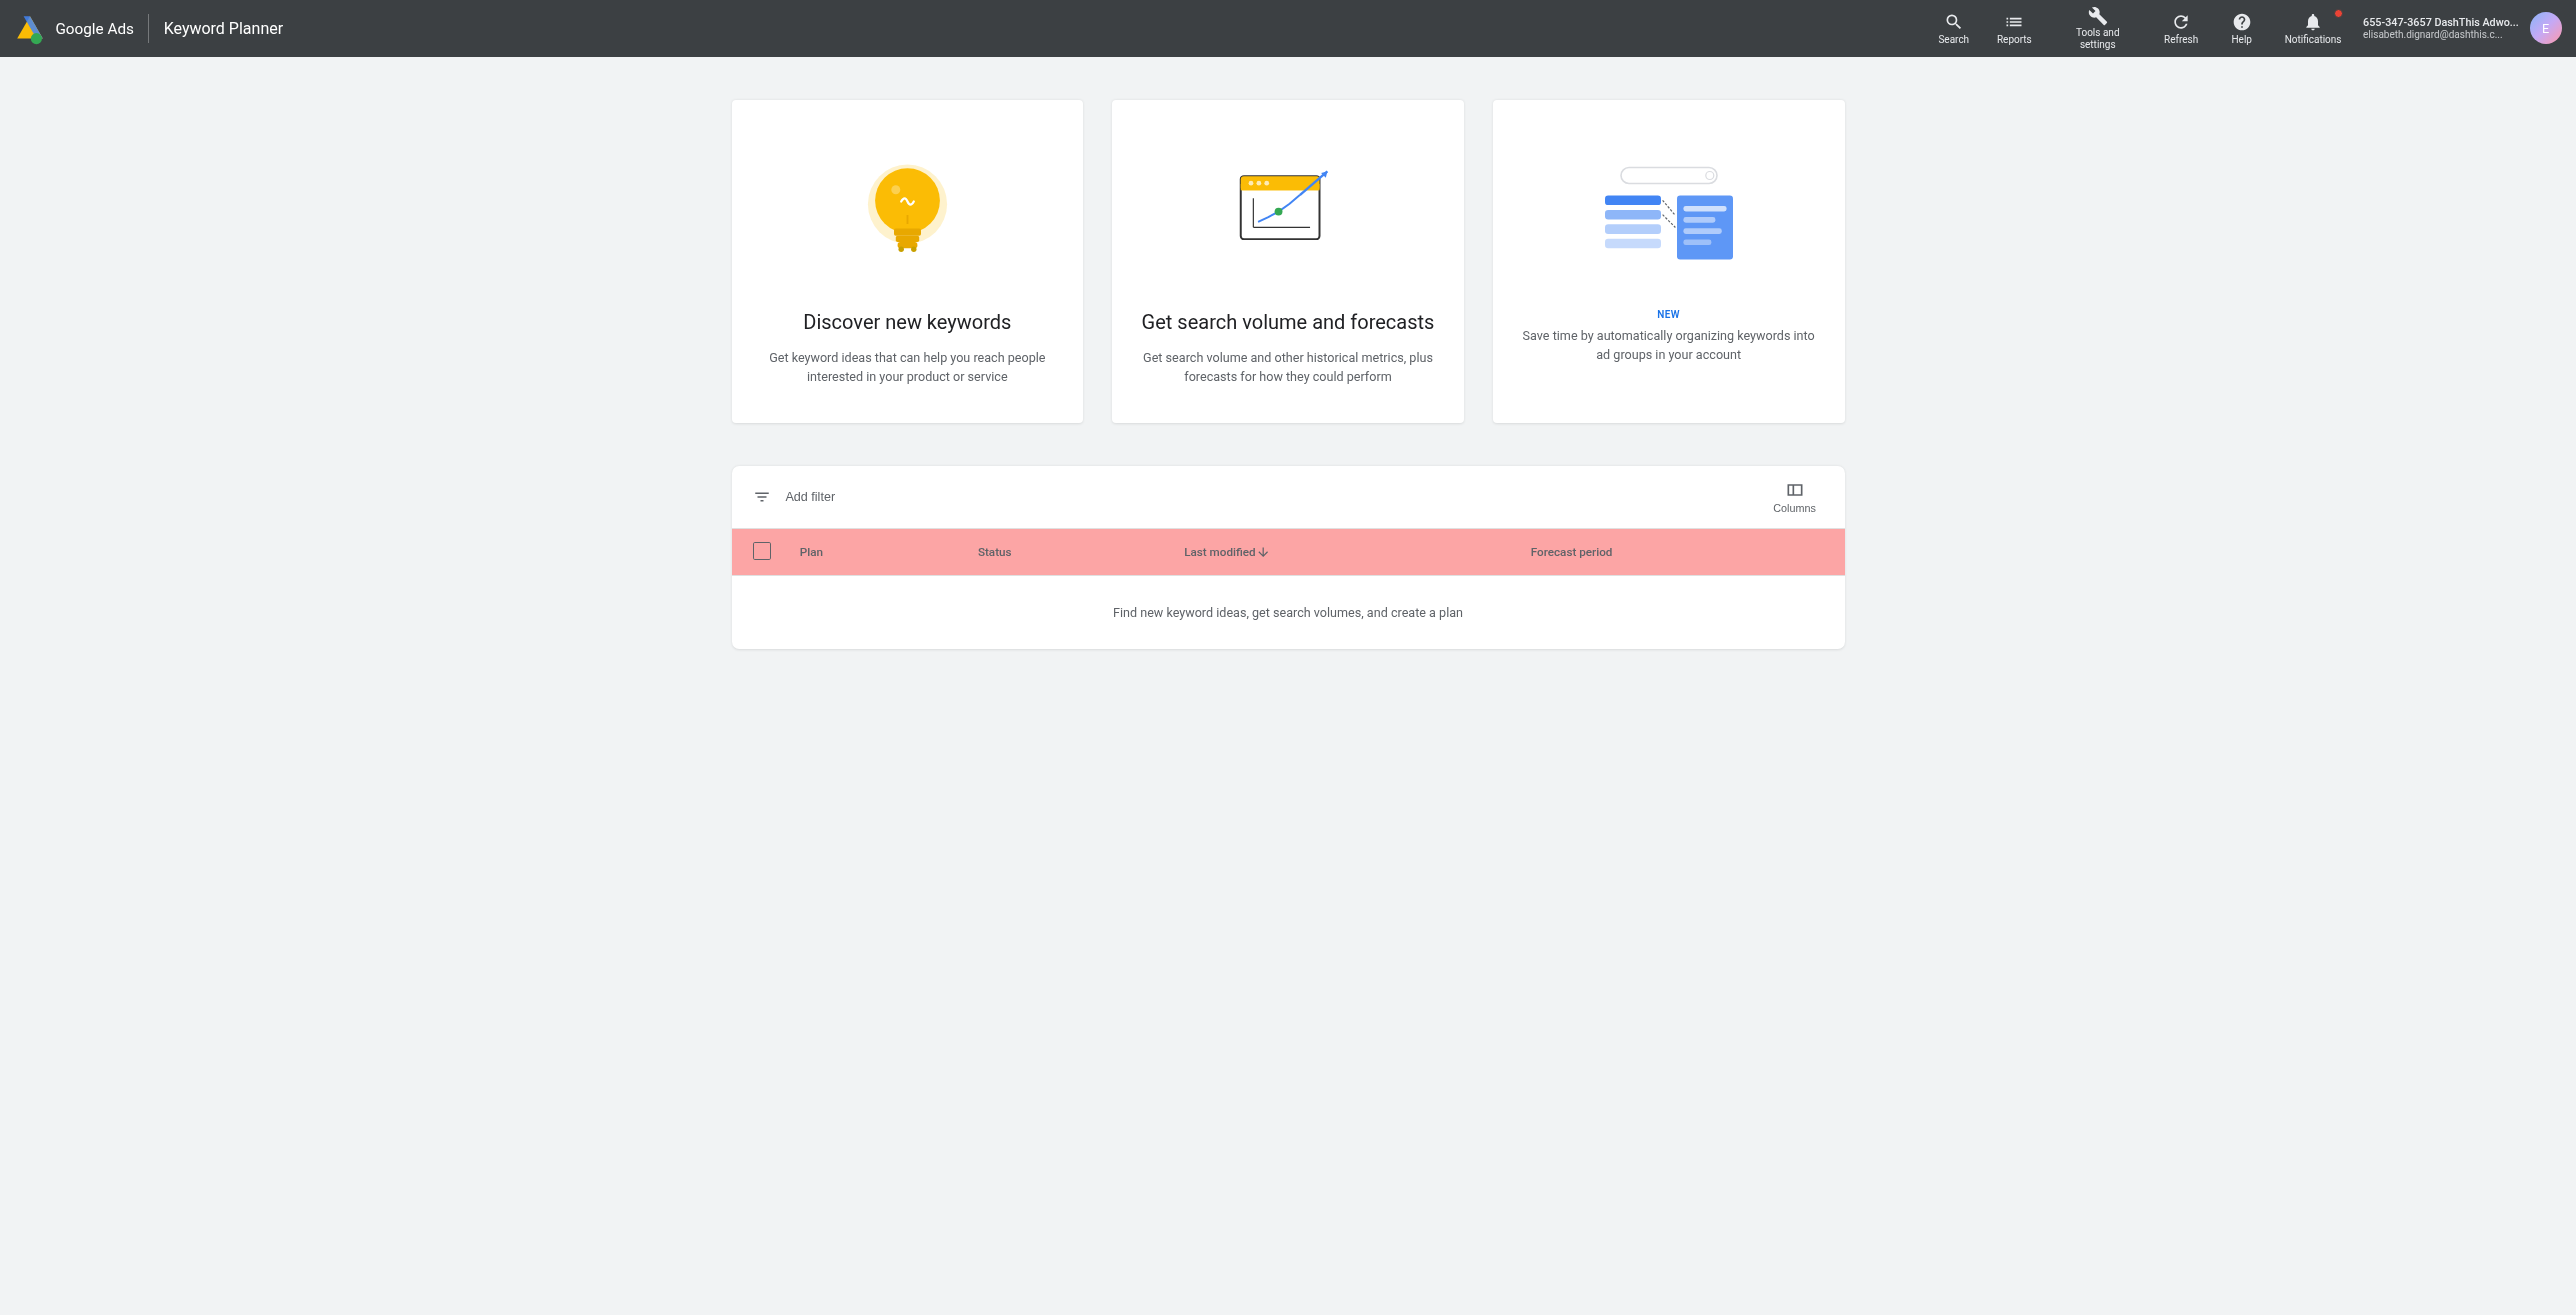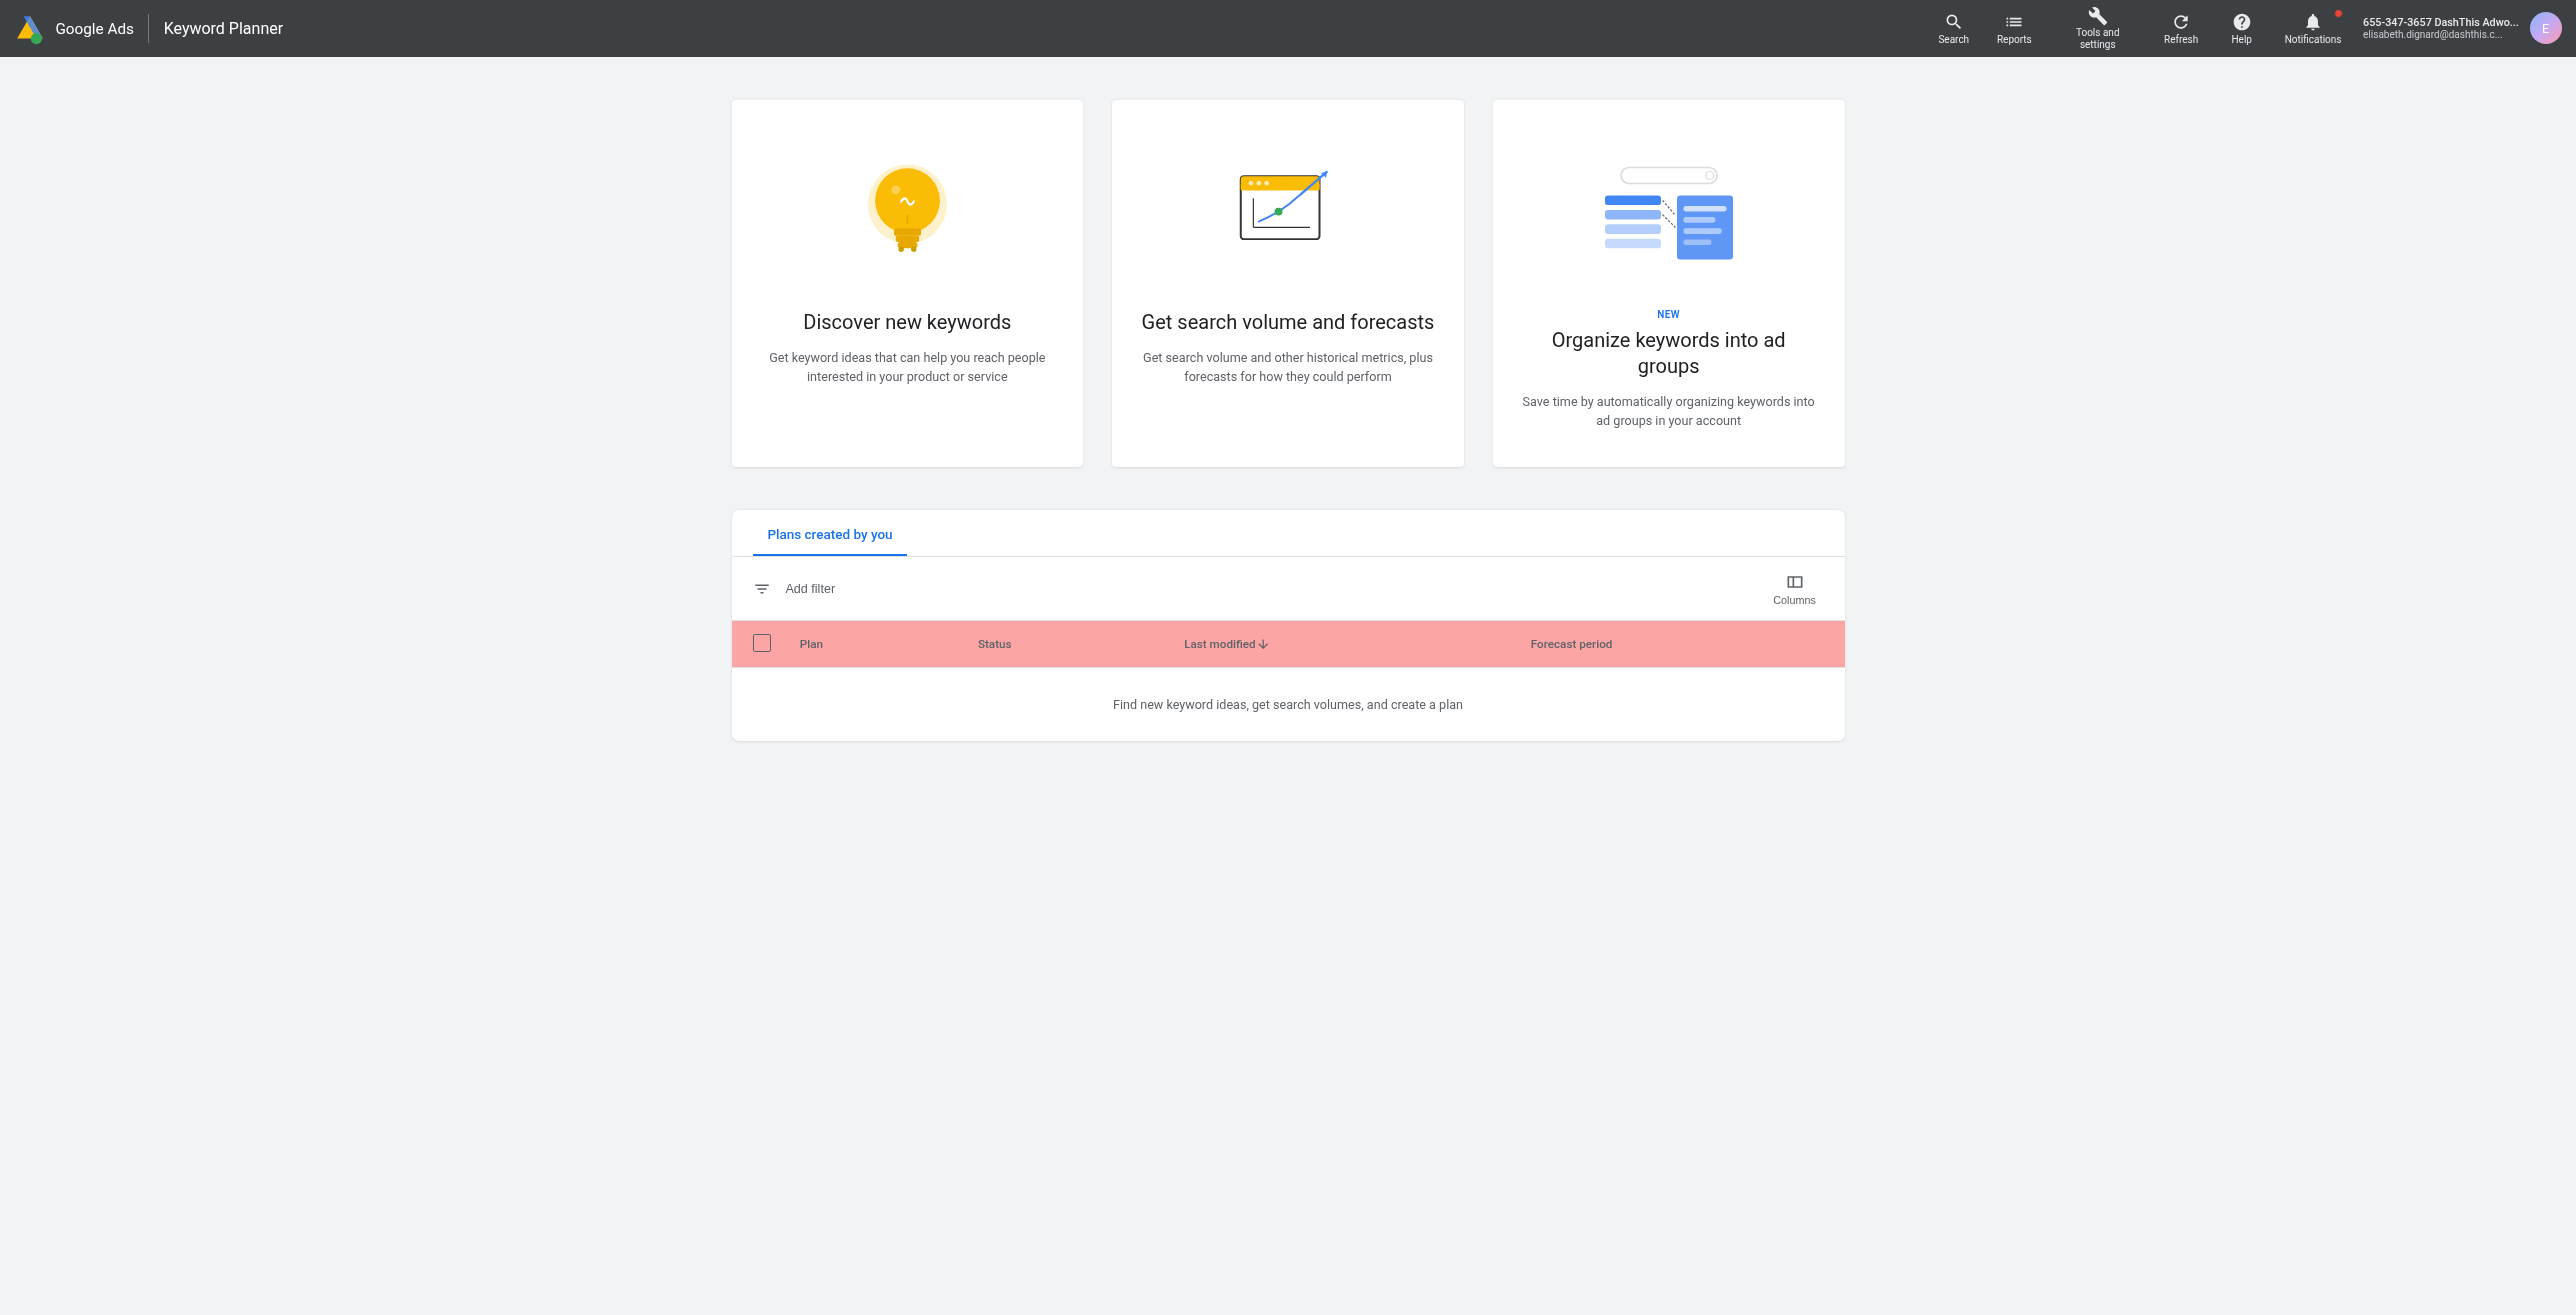--- a/index.html
+++ b/index.html
@@ -427,7 +427,6 @@
         </svg>
       </div>
       <div class="badge-new">NEW</div>
-      <h3 class="card-title">Organize keywords into ad groups</h3>
       <p class="card-desc">Save time by automatically organizing keywords into ad groups in your account</p>
     </div>
 

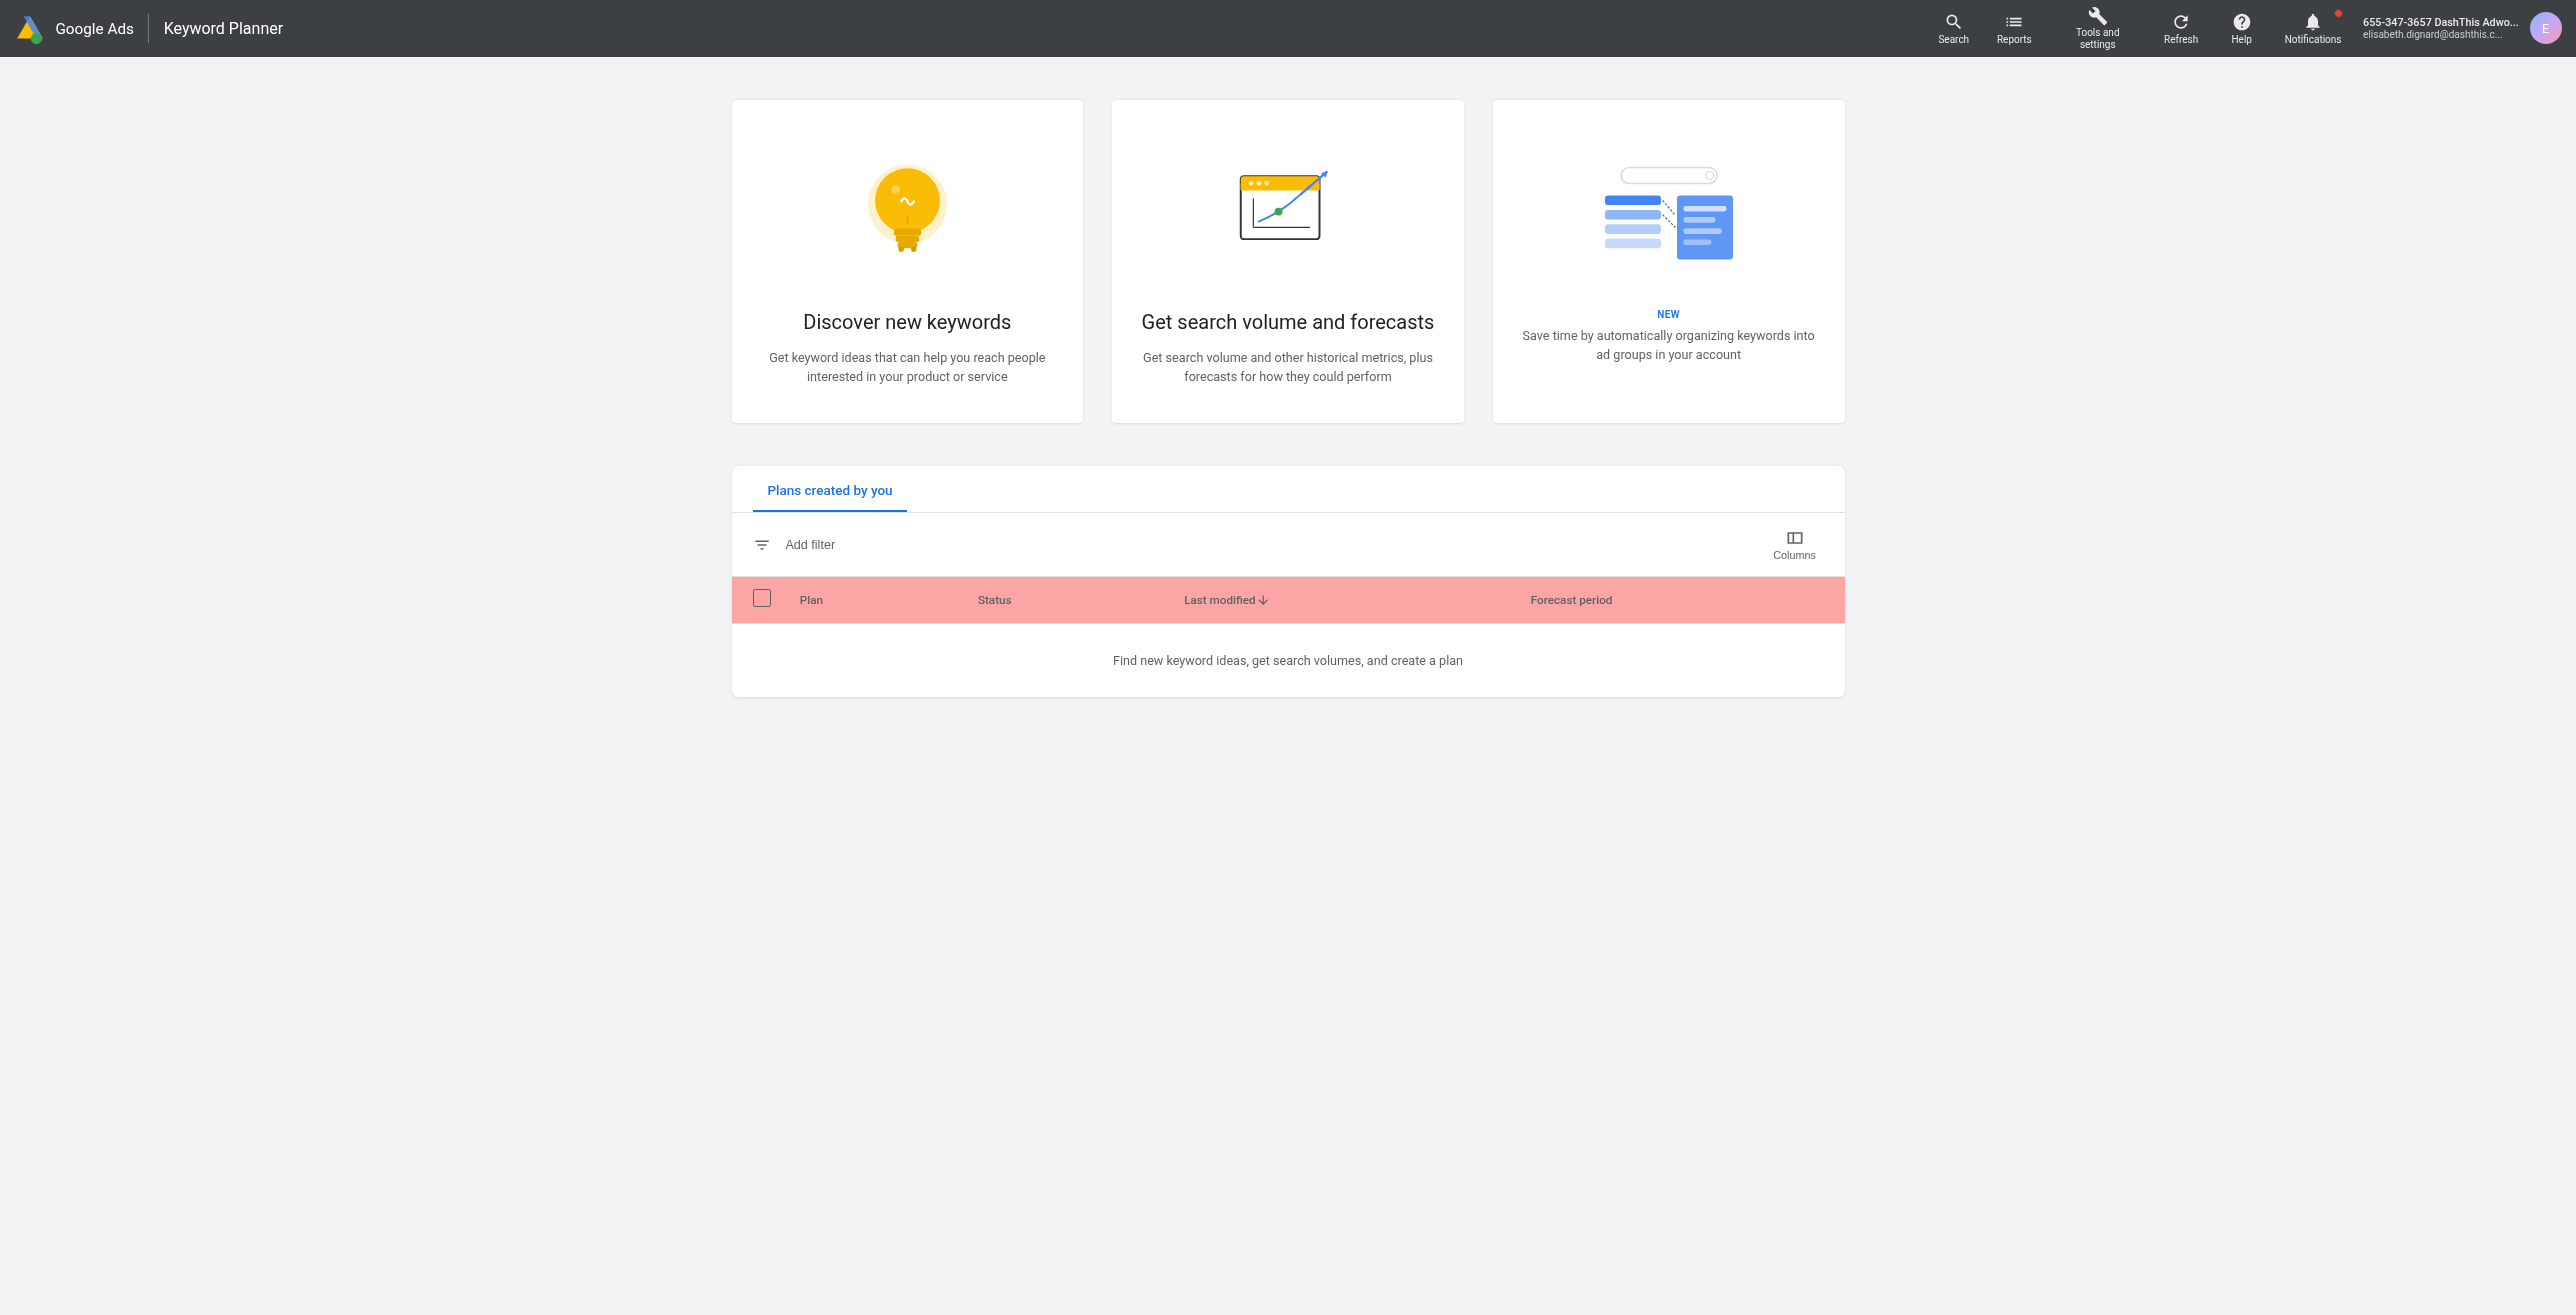--- a/index.html
+++ b/index.html
@@ -434,9 +434,6 @@
 
   <div class="plans-section">
 
-    <div class="plans-tabs">
-      <div class="plans-tab active">Plans created by you</div>
-    </div>
 
     <div class="plans-toolbar">
       <span class="filter-icon">

